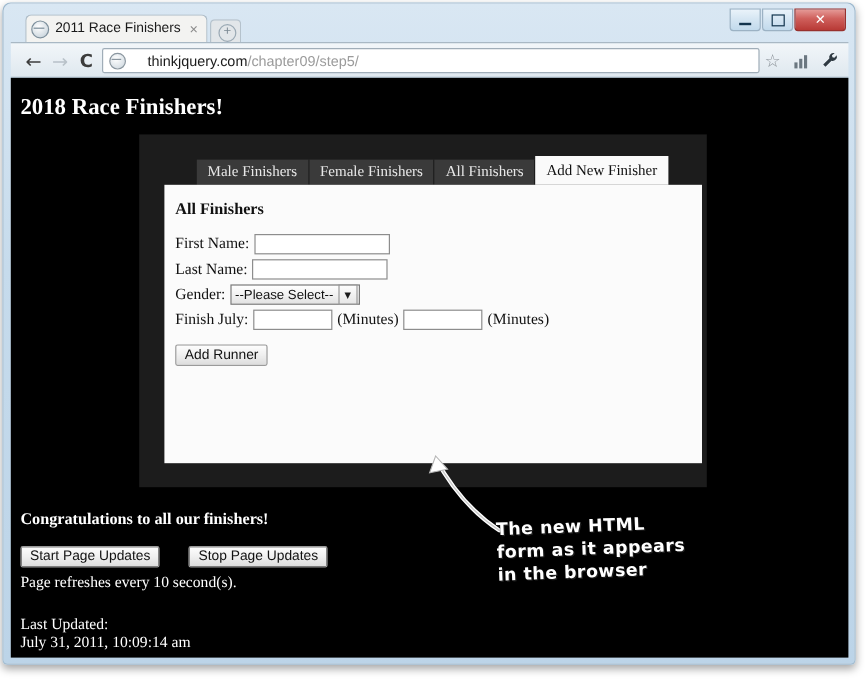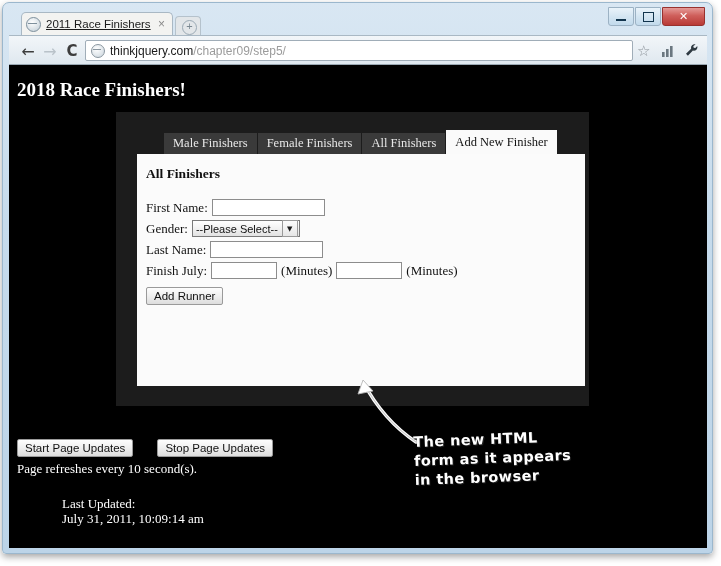--- a/index.html
+++ b/index.html
@@ -57,7 +57,6 @@
     font-size: 11.5px; color: #1a1a1a; white-space: nowrap;
     overflow: hidden; flex: 1 1 auto;
     font-family: "Liberation Sans", sans-serif;
-    text-decoration: underline;
   }
   .tab-close {
     width: 13px; height: 13px; flex: 0 0 auto;

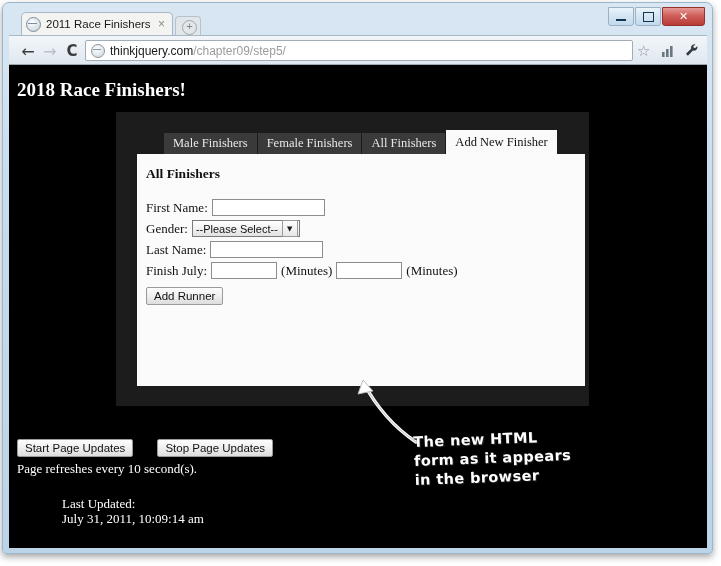--- a/index.html
+++ b/index.html
@@ -137,7 +137,7 @@
   .url-favicon:after{
     content:""; position:absolute; left:1px; top:4.5px; width:8px; height:1px; background:#8a969f;
   }
-  .url-text { font-size: 12px; white-space: nowrap; font-family: "Liberation Sans", sans-serif; }
+  .url-text { font-size: 12px; white-space: nowrap; font-family: "Liberation Sans", sans-serif; margin-left: 13px; }
   .url-host { color: #1a1a1a; }
   .url-path { color: #9b9b9b; }
 

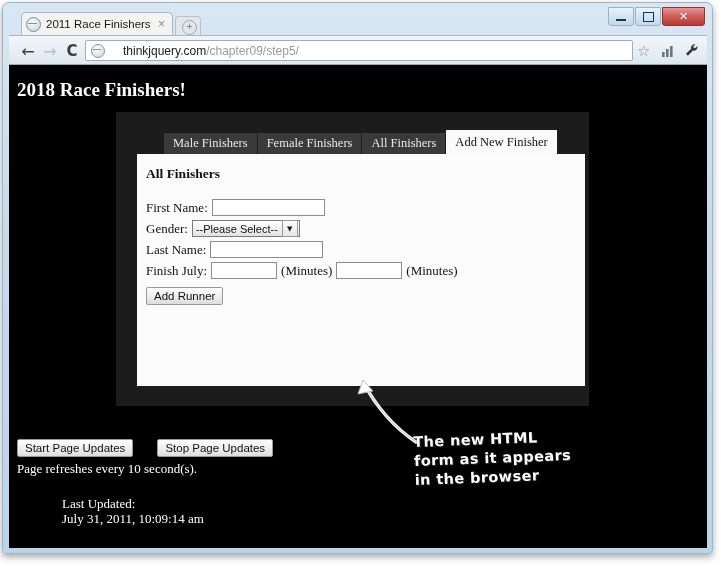--- a/index.html
+++ b/index.html
@@ -205,7 +205,7 @@
 
   .form-area { position: absolute; left: 9px; top: 41px; }
   .frow {
-    display: flex; align-items: flex-end;
+    display: flex; align-items: flex-start;
     height: 21px; margin-bottom: 0px;
     font-family: "Liberation Serif", serif;
     font-size: 13px; color: #111111;

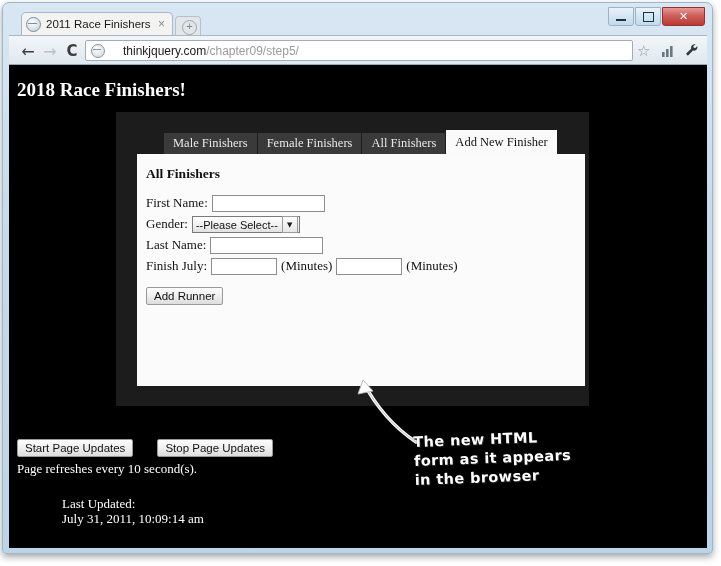--- a/index.html
+++ b/index.html
@@ -372,16 +372,16 @@
               </div>
 
               <div class="frow">
+                <span class="lbl">Last Name:</span>
+                <input class="tinput" type="text" value="" style="">
+              </div>
+
+              <div class="frow">
                 <span class="lbl">Gender:</span>
                 <span class="gsel">
                   <span class="sel-text">--Please Select--</span>
                   <span class="sel-arrow">▼</span>
                 </span>
-              </div>
-
-              <div class="frow">
-                <span class="lbl">Last Name:</span>
-                <input class="tinput" type="text" value="" style="">
               </div>
 
               <div class="frow">

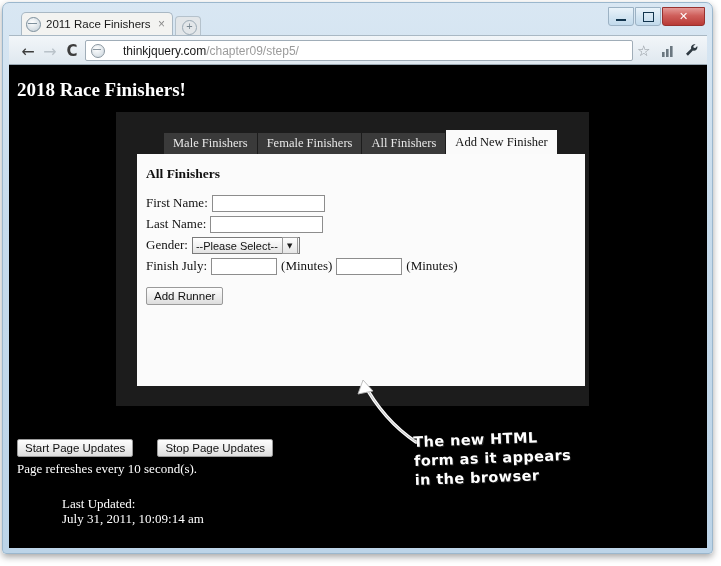--- a/index.html
+++ b/index.html
@@ -399,6 +399,7 @@
         </div>
 
         <div class="footer">
+          <div class="congrats">Congratulations to all our finishers!</div>
 
           <div class="update-btns">
             <button class="btn">Start Page Updates</button>

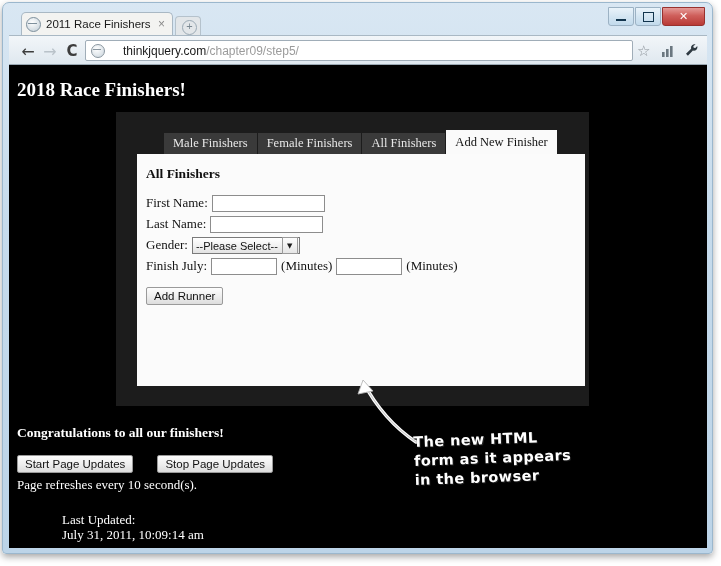--- a/index.html
+++ b/index.html
@@ -269,7 +269,7 @@
   .last-updated {
     margin-top: 19px;
     font-family: "Liberation Serif", serif;
-    font-size: 13px; color: #ffffff; line-height: 15px; margin-left: 45px;
+    font-size: 13px; color: #ffffff; line-height: 15px;
   }
 
   

